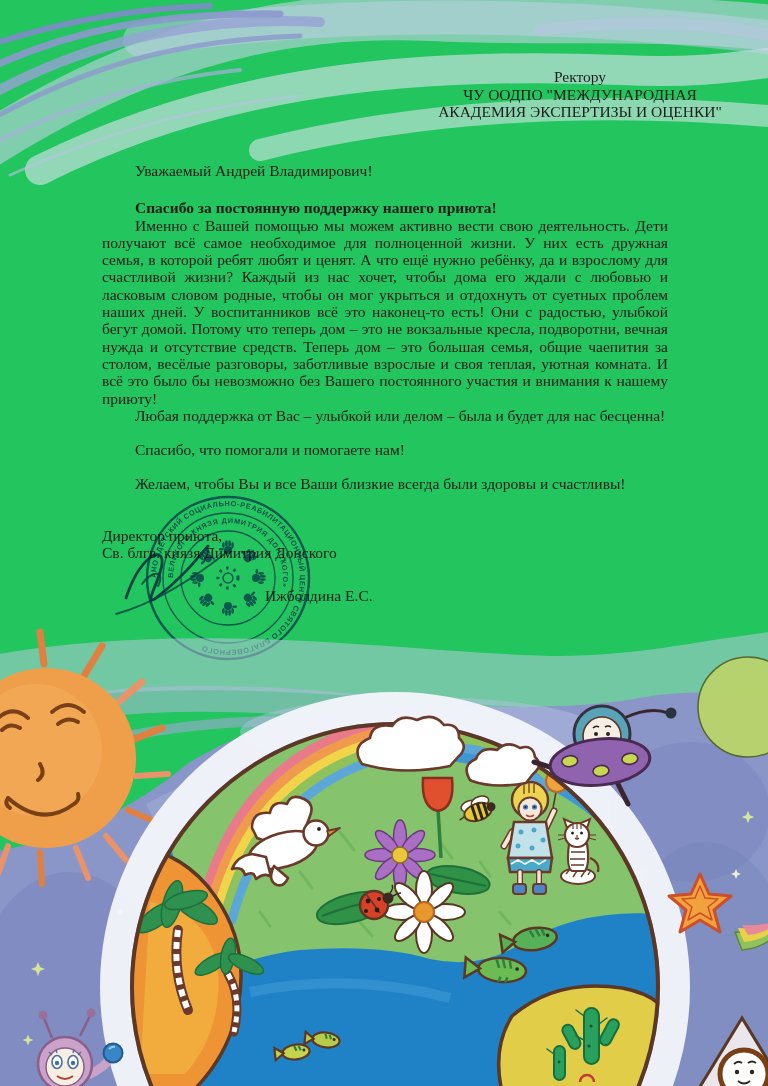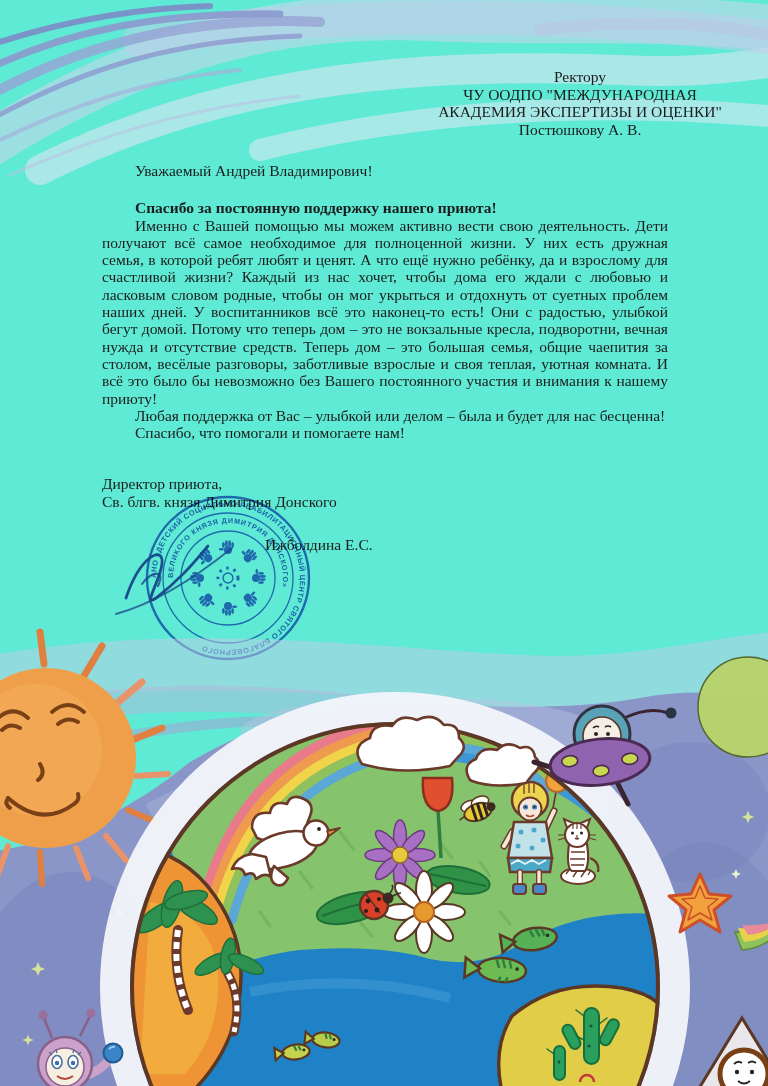--- a/index.html
+++ b/index.html
@@ -3,7 +3,7 @@
 <meta charset="utf-8">
 <style>
   html,body{margin:0;padding:0;background:#9a9a9a;}
-  .page{position:relative;width:768px;height:1086px;background:#5eead4;overflow:hidden;
+  .page{position:relative;width:768px;height:1086px;background:#22c55e;overflow:hidden;
         font-family:"Liberation Serif", serif;color:#1c1c1c;}
   svg{display:block;}
   .wash-top{position:absolute;left:0;top:0;pointer-events:none;}

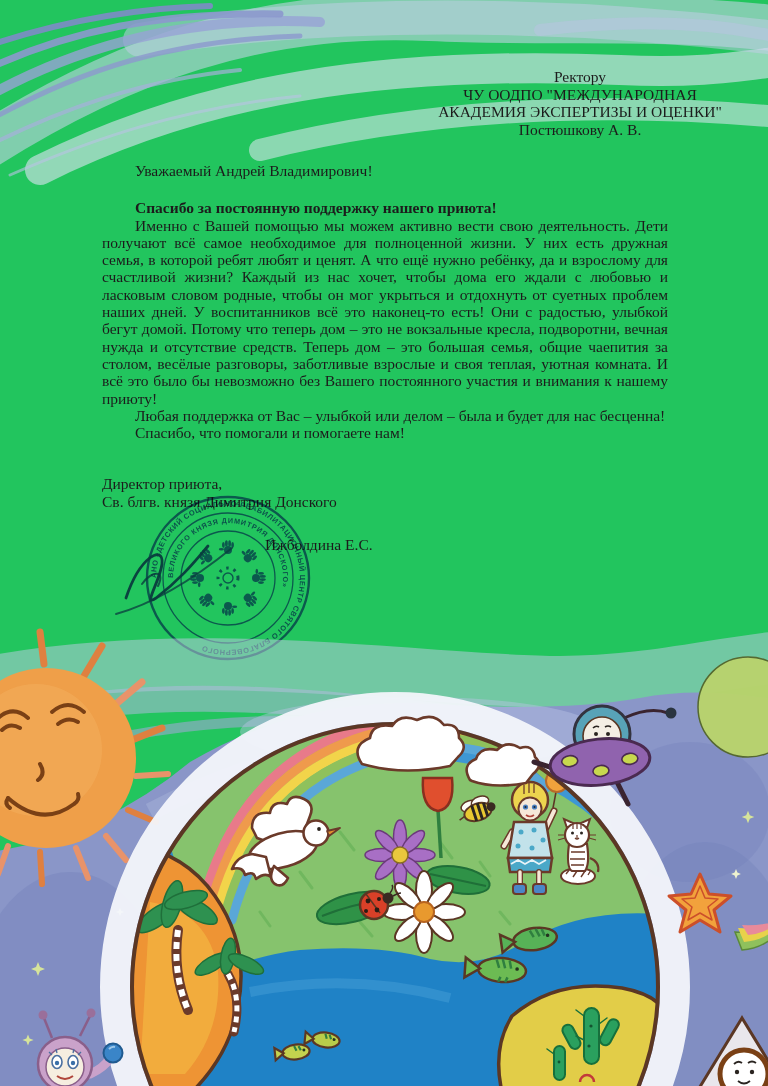--- a/index.html
+++ b/index.html
@@ -45,7 +45,6 @@
     <div>Ректору</div>
     <div>ЧУ ООДПО "МЕЖДУНАРОДНАЯ</div>
     <div>АКАДЕМИЯ ЭКСПЕРТИЗЫ И ОЦЕНКИ"</div>
-    <div>Постюшкову А. В.</div>
   </div>
 
   <div class="letter">

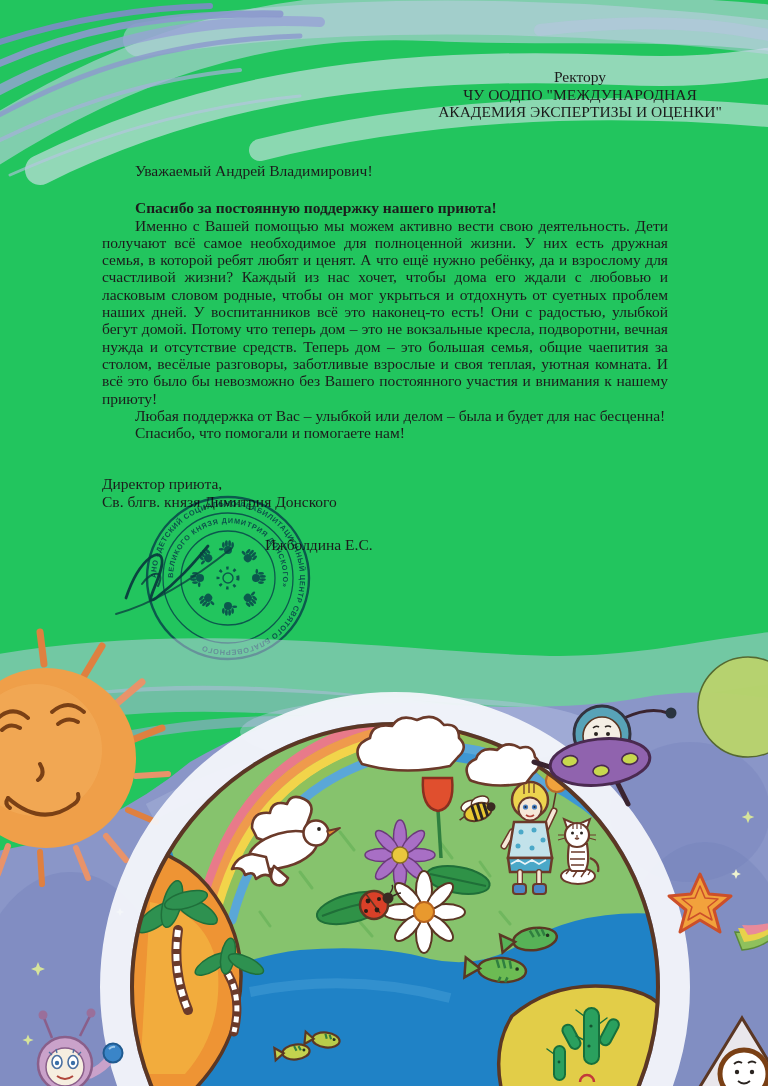--- a/index.html
+++ b/index.html
@@ -13,7 +13,7 @@
           text-align:justify;}
   .letter .ind{text-indent:33px;font-family:Liberation Serif, serif;}
   .letter .head{font-weight:bold;margin-top:20px;}
-  .letter .gap17{}
+  .letter .gap17{margin-top:17px;}
   .letter .gap34{margin-top:34px;}
   .sig-name{margin-top:26px;margin-left:163px;text-align:left;}
   .sig-block{text-align:left;}

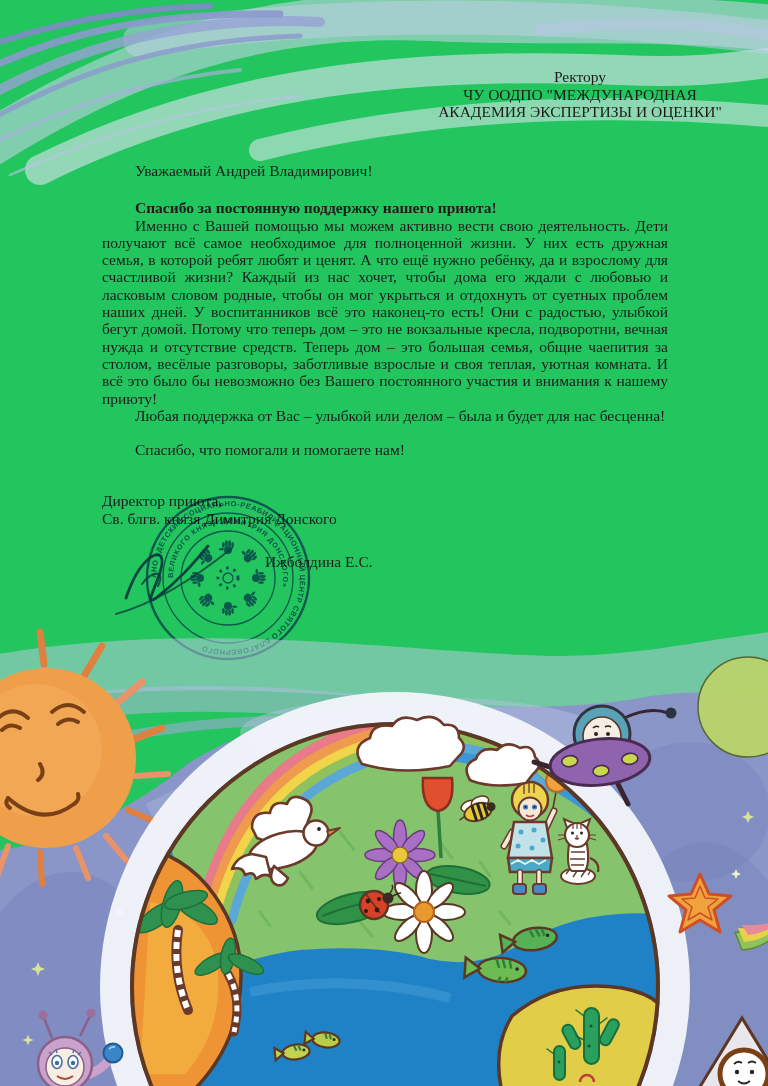--- a/index.html
+++ b/index.html
@@ -53,6 +53,7 @@
     <div class="ind">Именно с Вашей помощью мы можем активно вести свою деятельность. Дети получают всё самое необходимое для полноценной жизни. У них есть дружная семья, в которой ребят любят и ценят. А что ещё нужно ребёнку, да и взрослому для счастливой жизни? Каждый из нас хочет, чтобы дома его ждали с любовью и ласковым словом родные, чтобы он мог укрыться и отдохнуть от суетных проблем наших дней. У воспитанников всё это наконец-то есть! Они с радостью, улыбкой бегут домой. Потому что теперь дом – это не вокзальные кресла, подворотни, вечная нужда и отсутствие средств. Теперь дом – это большая семья, общие чаепития за столом, весёлые разговоры, заботливые взрослые и своя теплая, уютная комната. И всё это было бы невозможно без Вашего постоянного участия и внимания к нашему приюту!</div>
     <div class="ind">Любая поддержка от Вас – улыбкой или делом – была и будет для нас бесценна!</div>
     <div class="ind gap17">Спасибо, что помогали и помогаете нам!</div>
+    <div class="ind gap17">Желаем, чтобы Вы и все Ваши близкие всегда были здоровы и счастливы!</div>
     <div class="gap34 sig-block">Директор приюта,</div>
     <div class="sig-block">Св. блгв. князя Димитрия Донского</div>
     <div class="sig-name">Ижболдина Е.С.</div>

